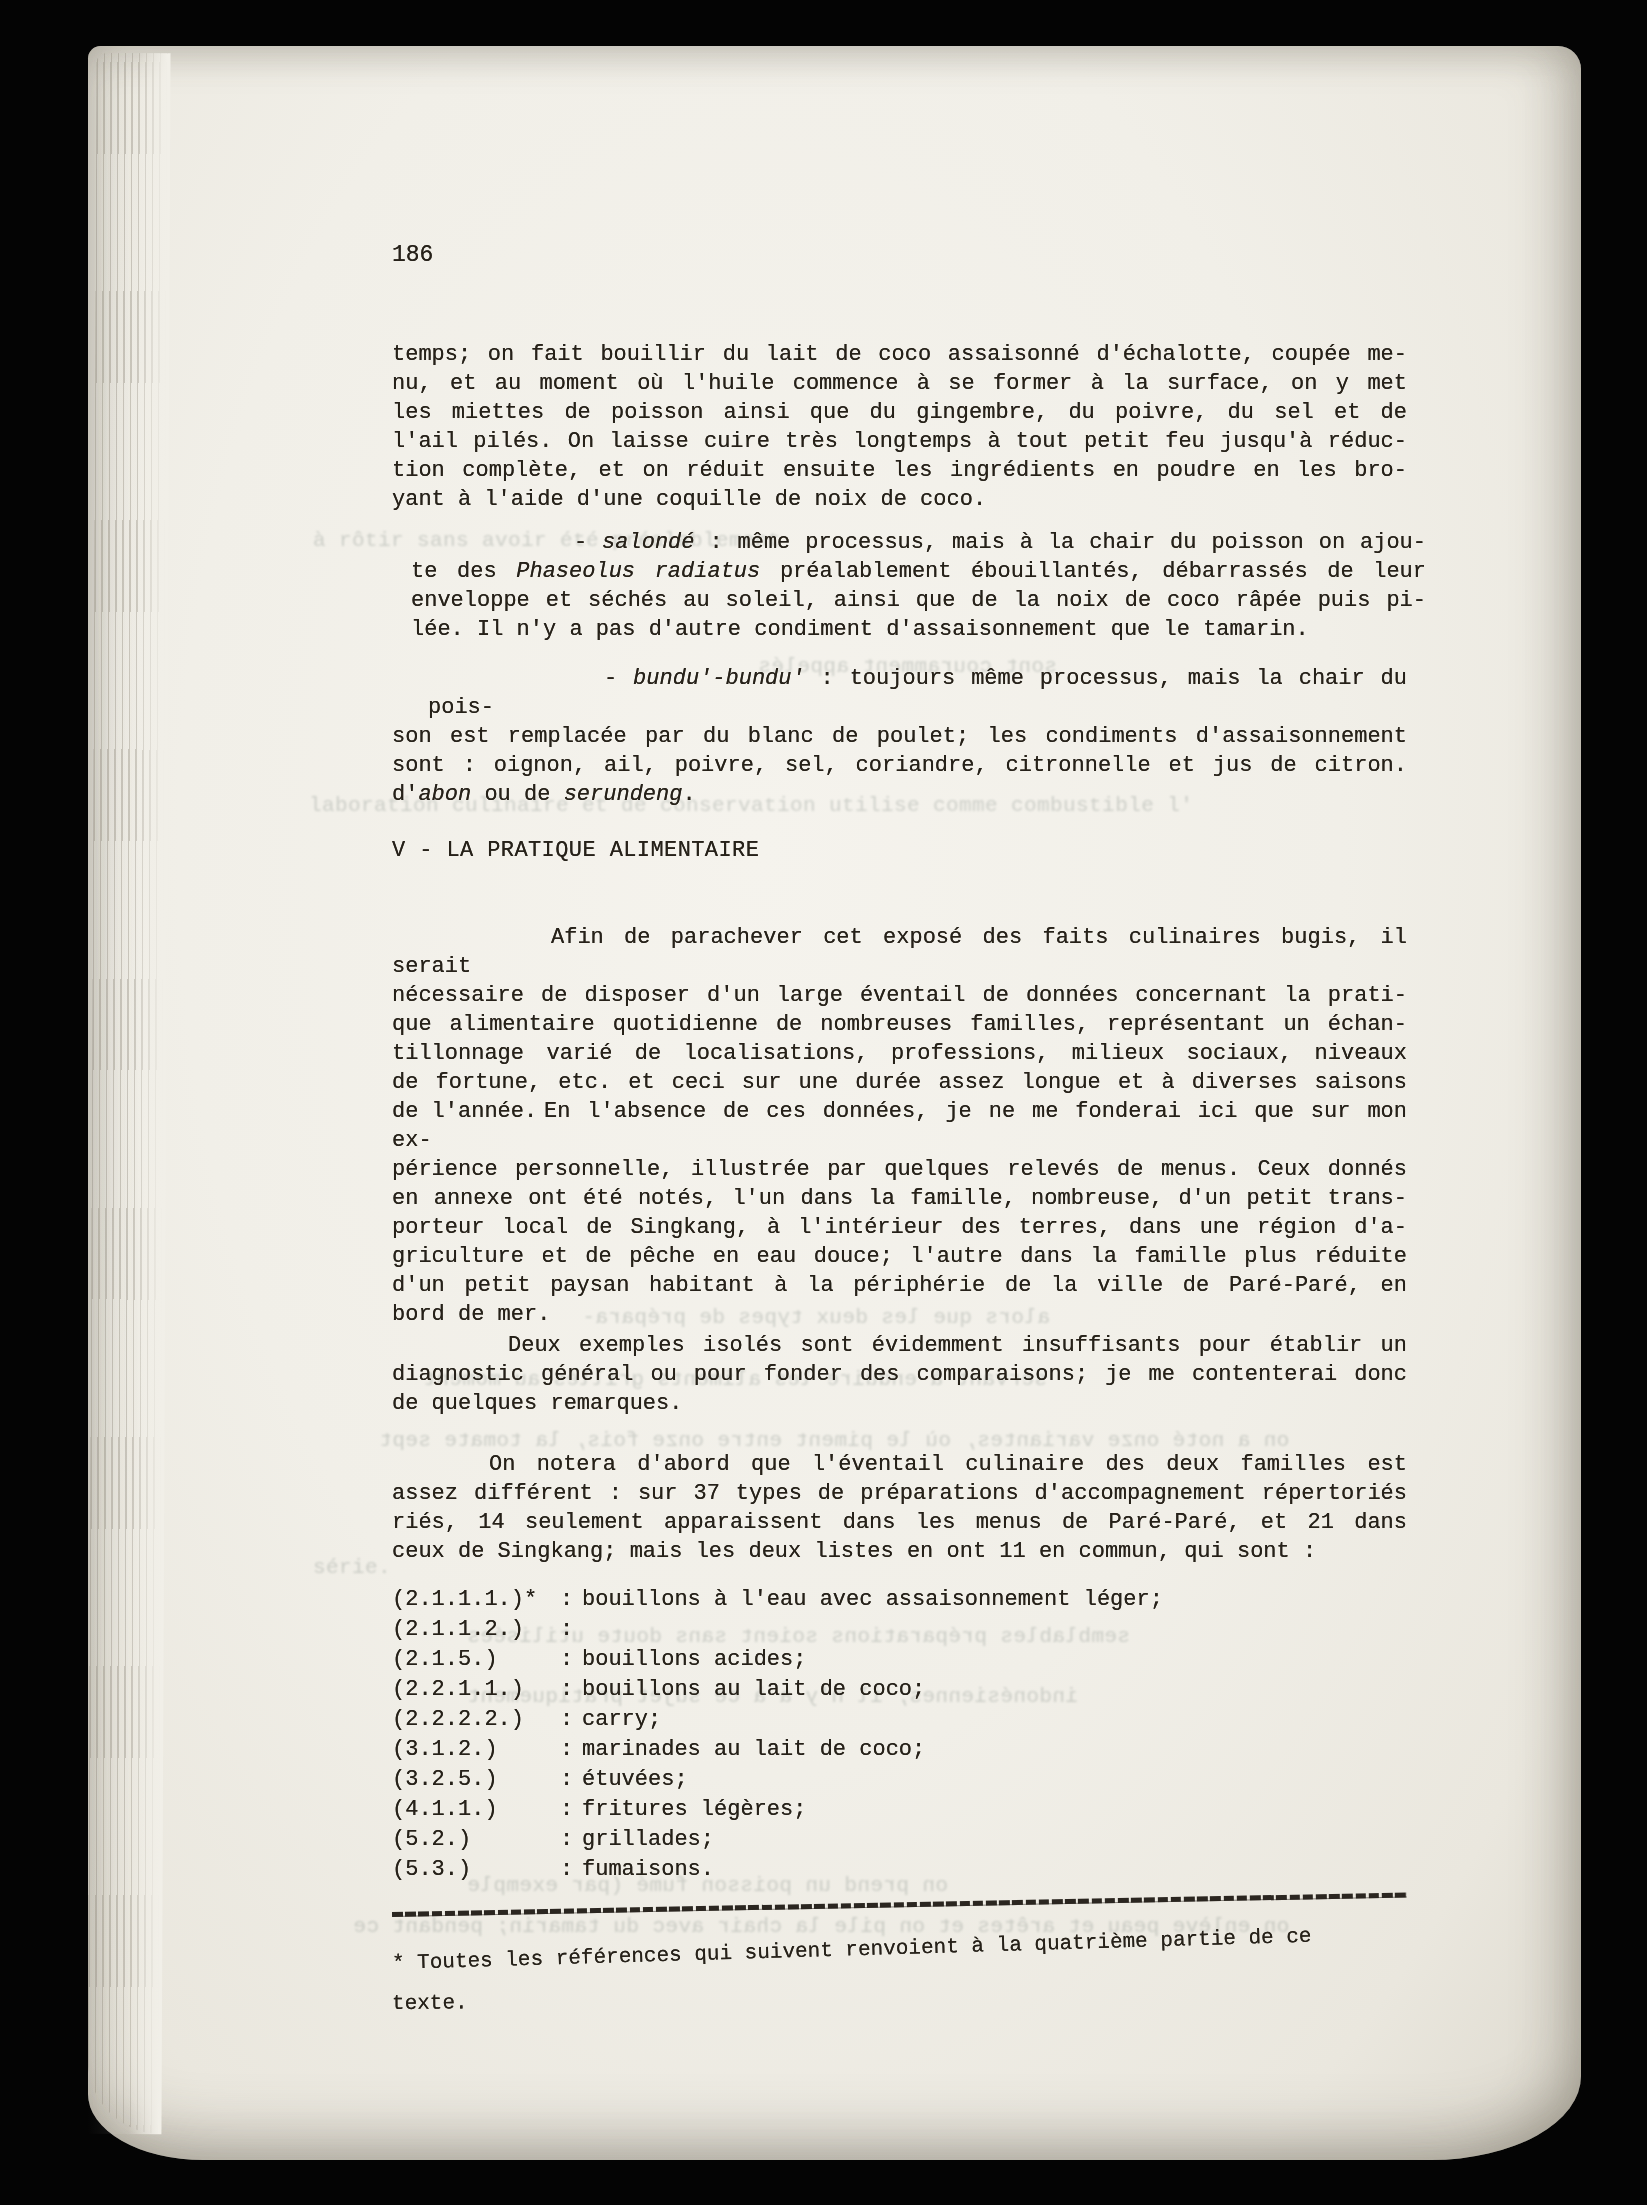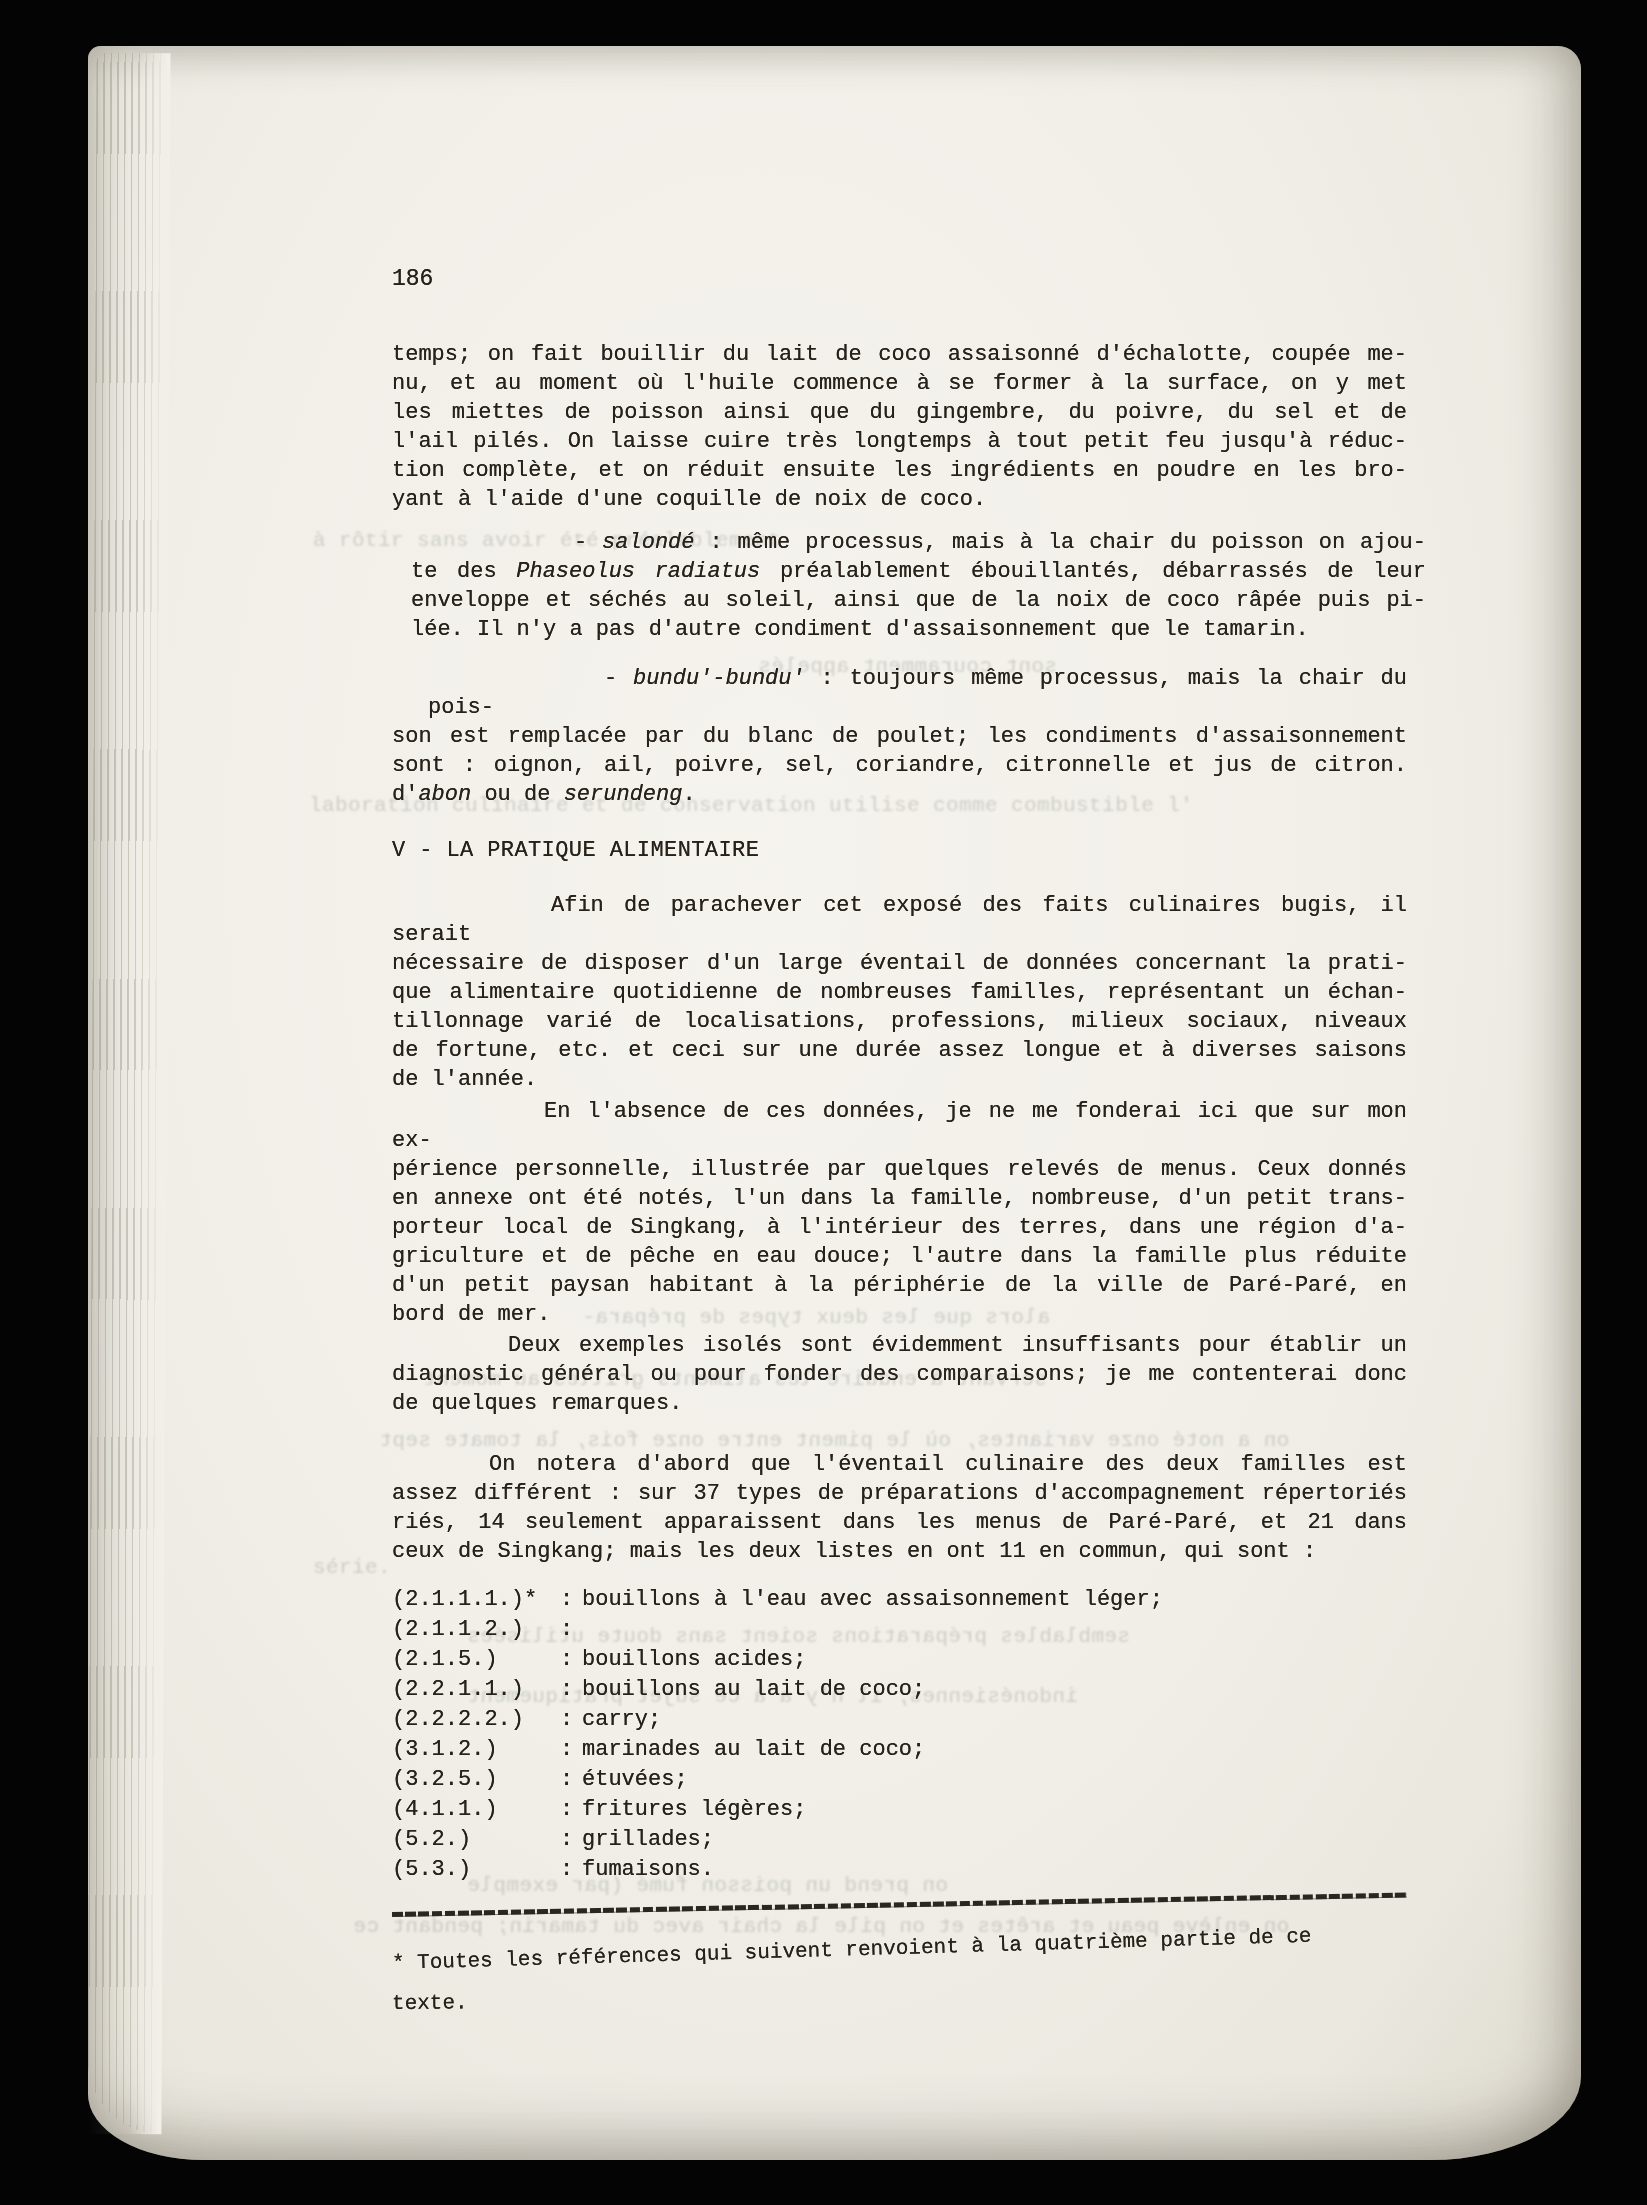--- a/index.html
+++ b/index.html
@@ -47,7 +47,7 @@
     text-shadow:0 0 0.5px rgba(38,33,25,.85);
   }
   .content > div{position:absolute; left:0; width:1015px;}
-  .pageno{top:196px; left:15px; width:106px; font-size:23px;margin-top:24px;}
+  .pageno{top:196px; left:15px; width:106px; font-size:23px;}
   .line{line-height:29px; text-align:justify; text-align-last:justify; }
   .para .line:last-child{text-align-last:left;}
   .it{font-style:italic;}

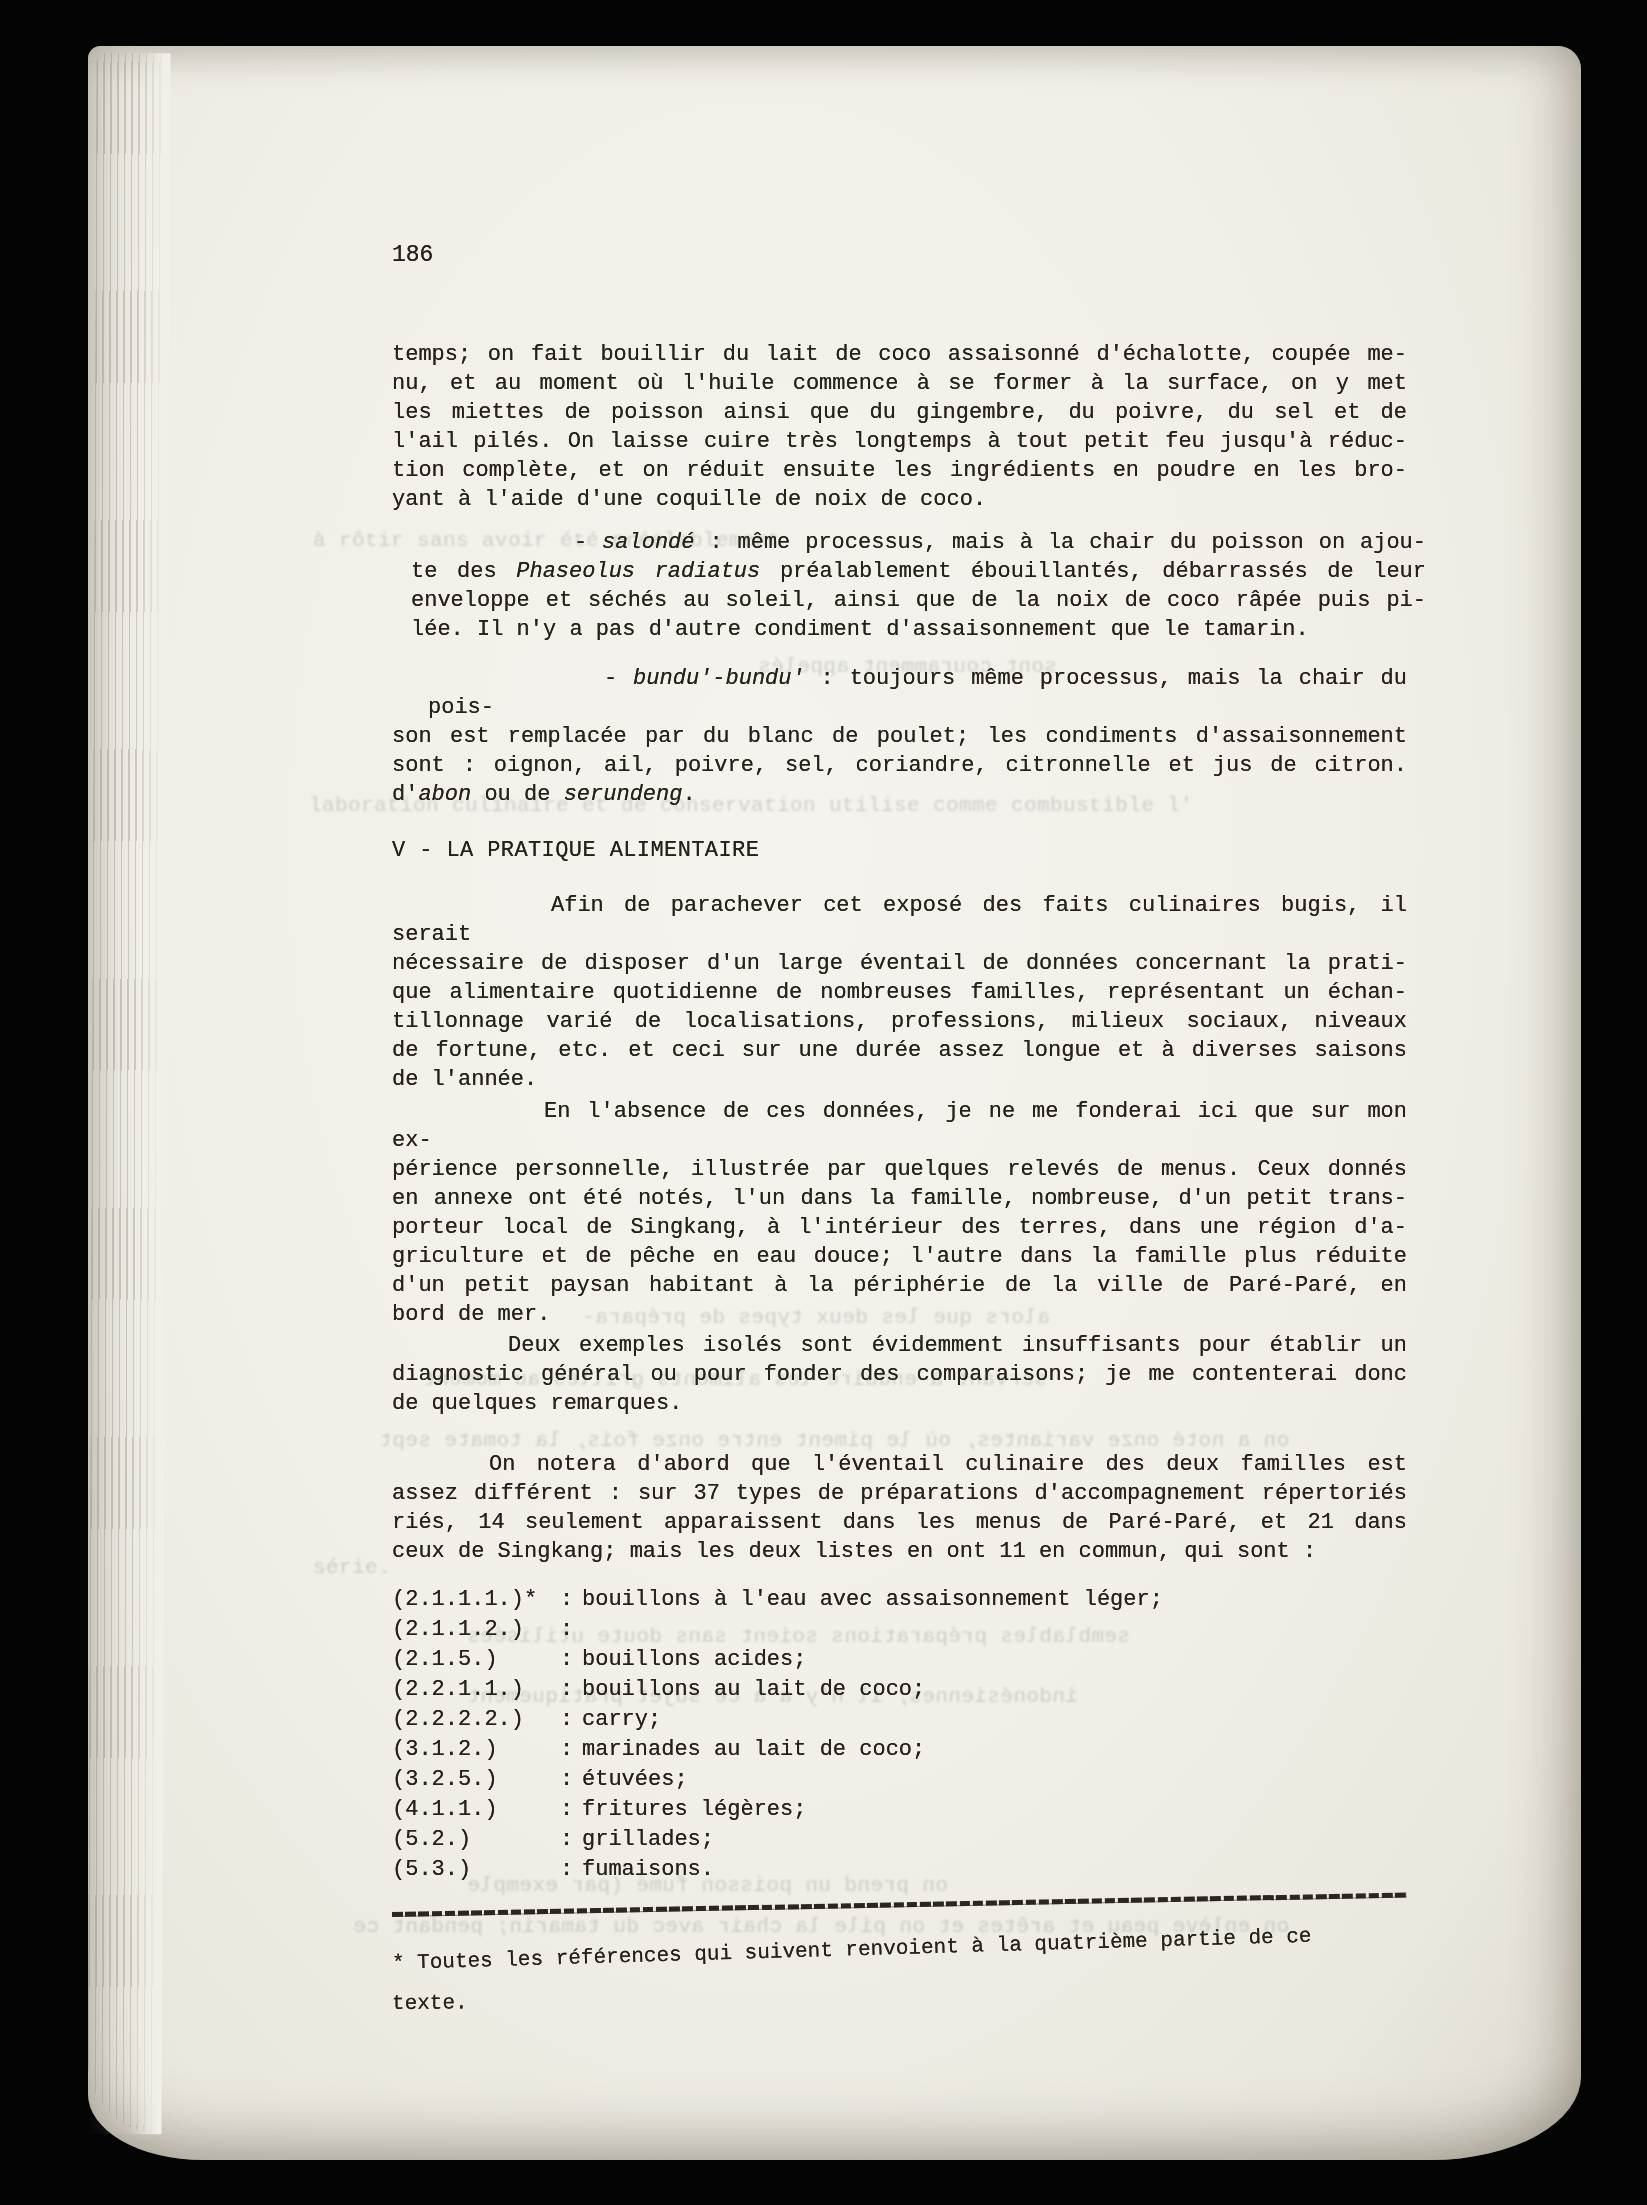--- a/index.html
+++ b/index.html
@@ -55,7 +55,7 @@
   .p1{top:482px;margin-left:19px;}  .p1 .line:first-child{text-indent:163px;}
   .p2{top:618px;}  .p2 .line:first-child{text-indent:176px;margin-left:36px;}
   .heading{top:792px; left:35px; letter-spacing:0.4px;}
-  .p3{top:845px;}  .p3 .line:first-child{text-indent:159px;}
+  .p3{top:845px;}  .p3 .line:first-child{text-indent:159px;margin-top:32px;}
   .p4{top:1051px;} .p4 .line:first-child{text-indent:152px;}
   .p5{top:1285px;} .p5 .line:first-child{text-indent:116px;}
   .p6{top:1404px;} .p6 .line:first-child{text-indent:97px;}

